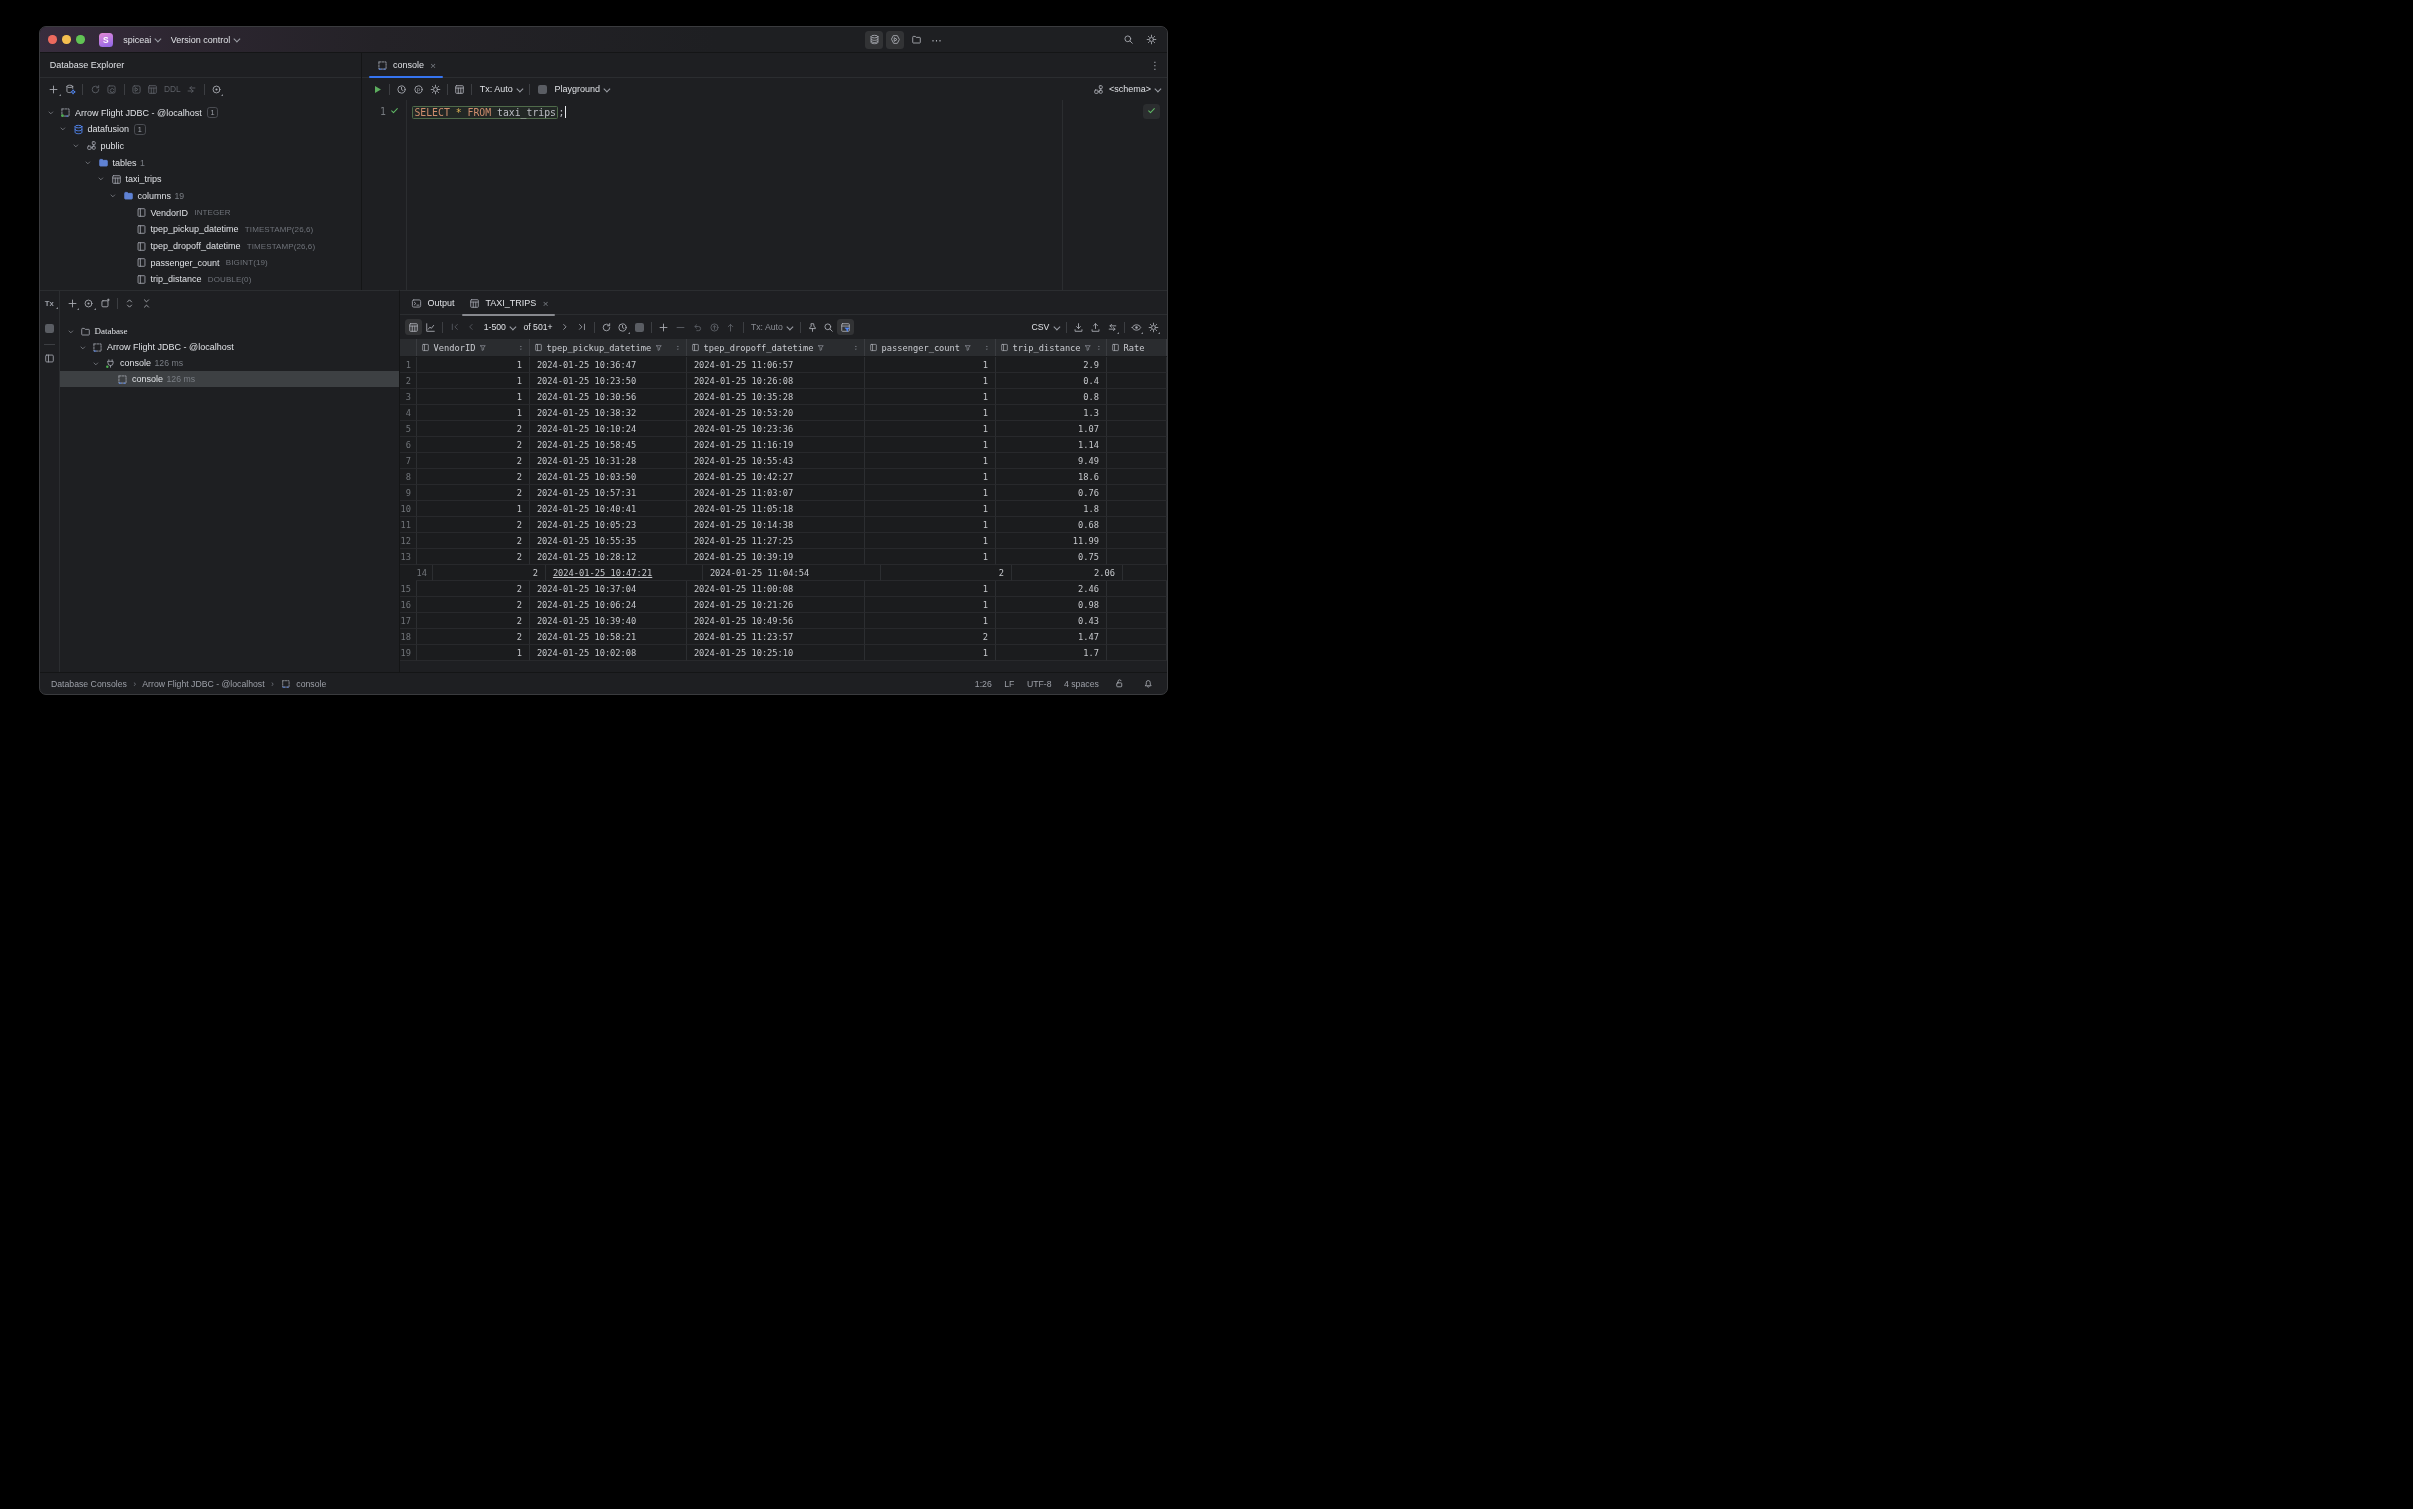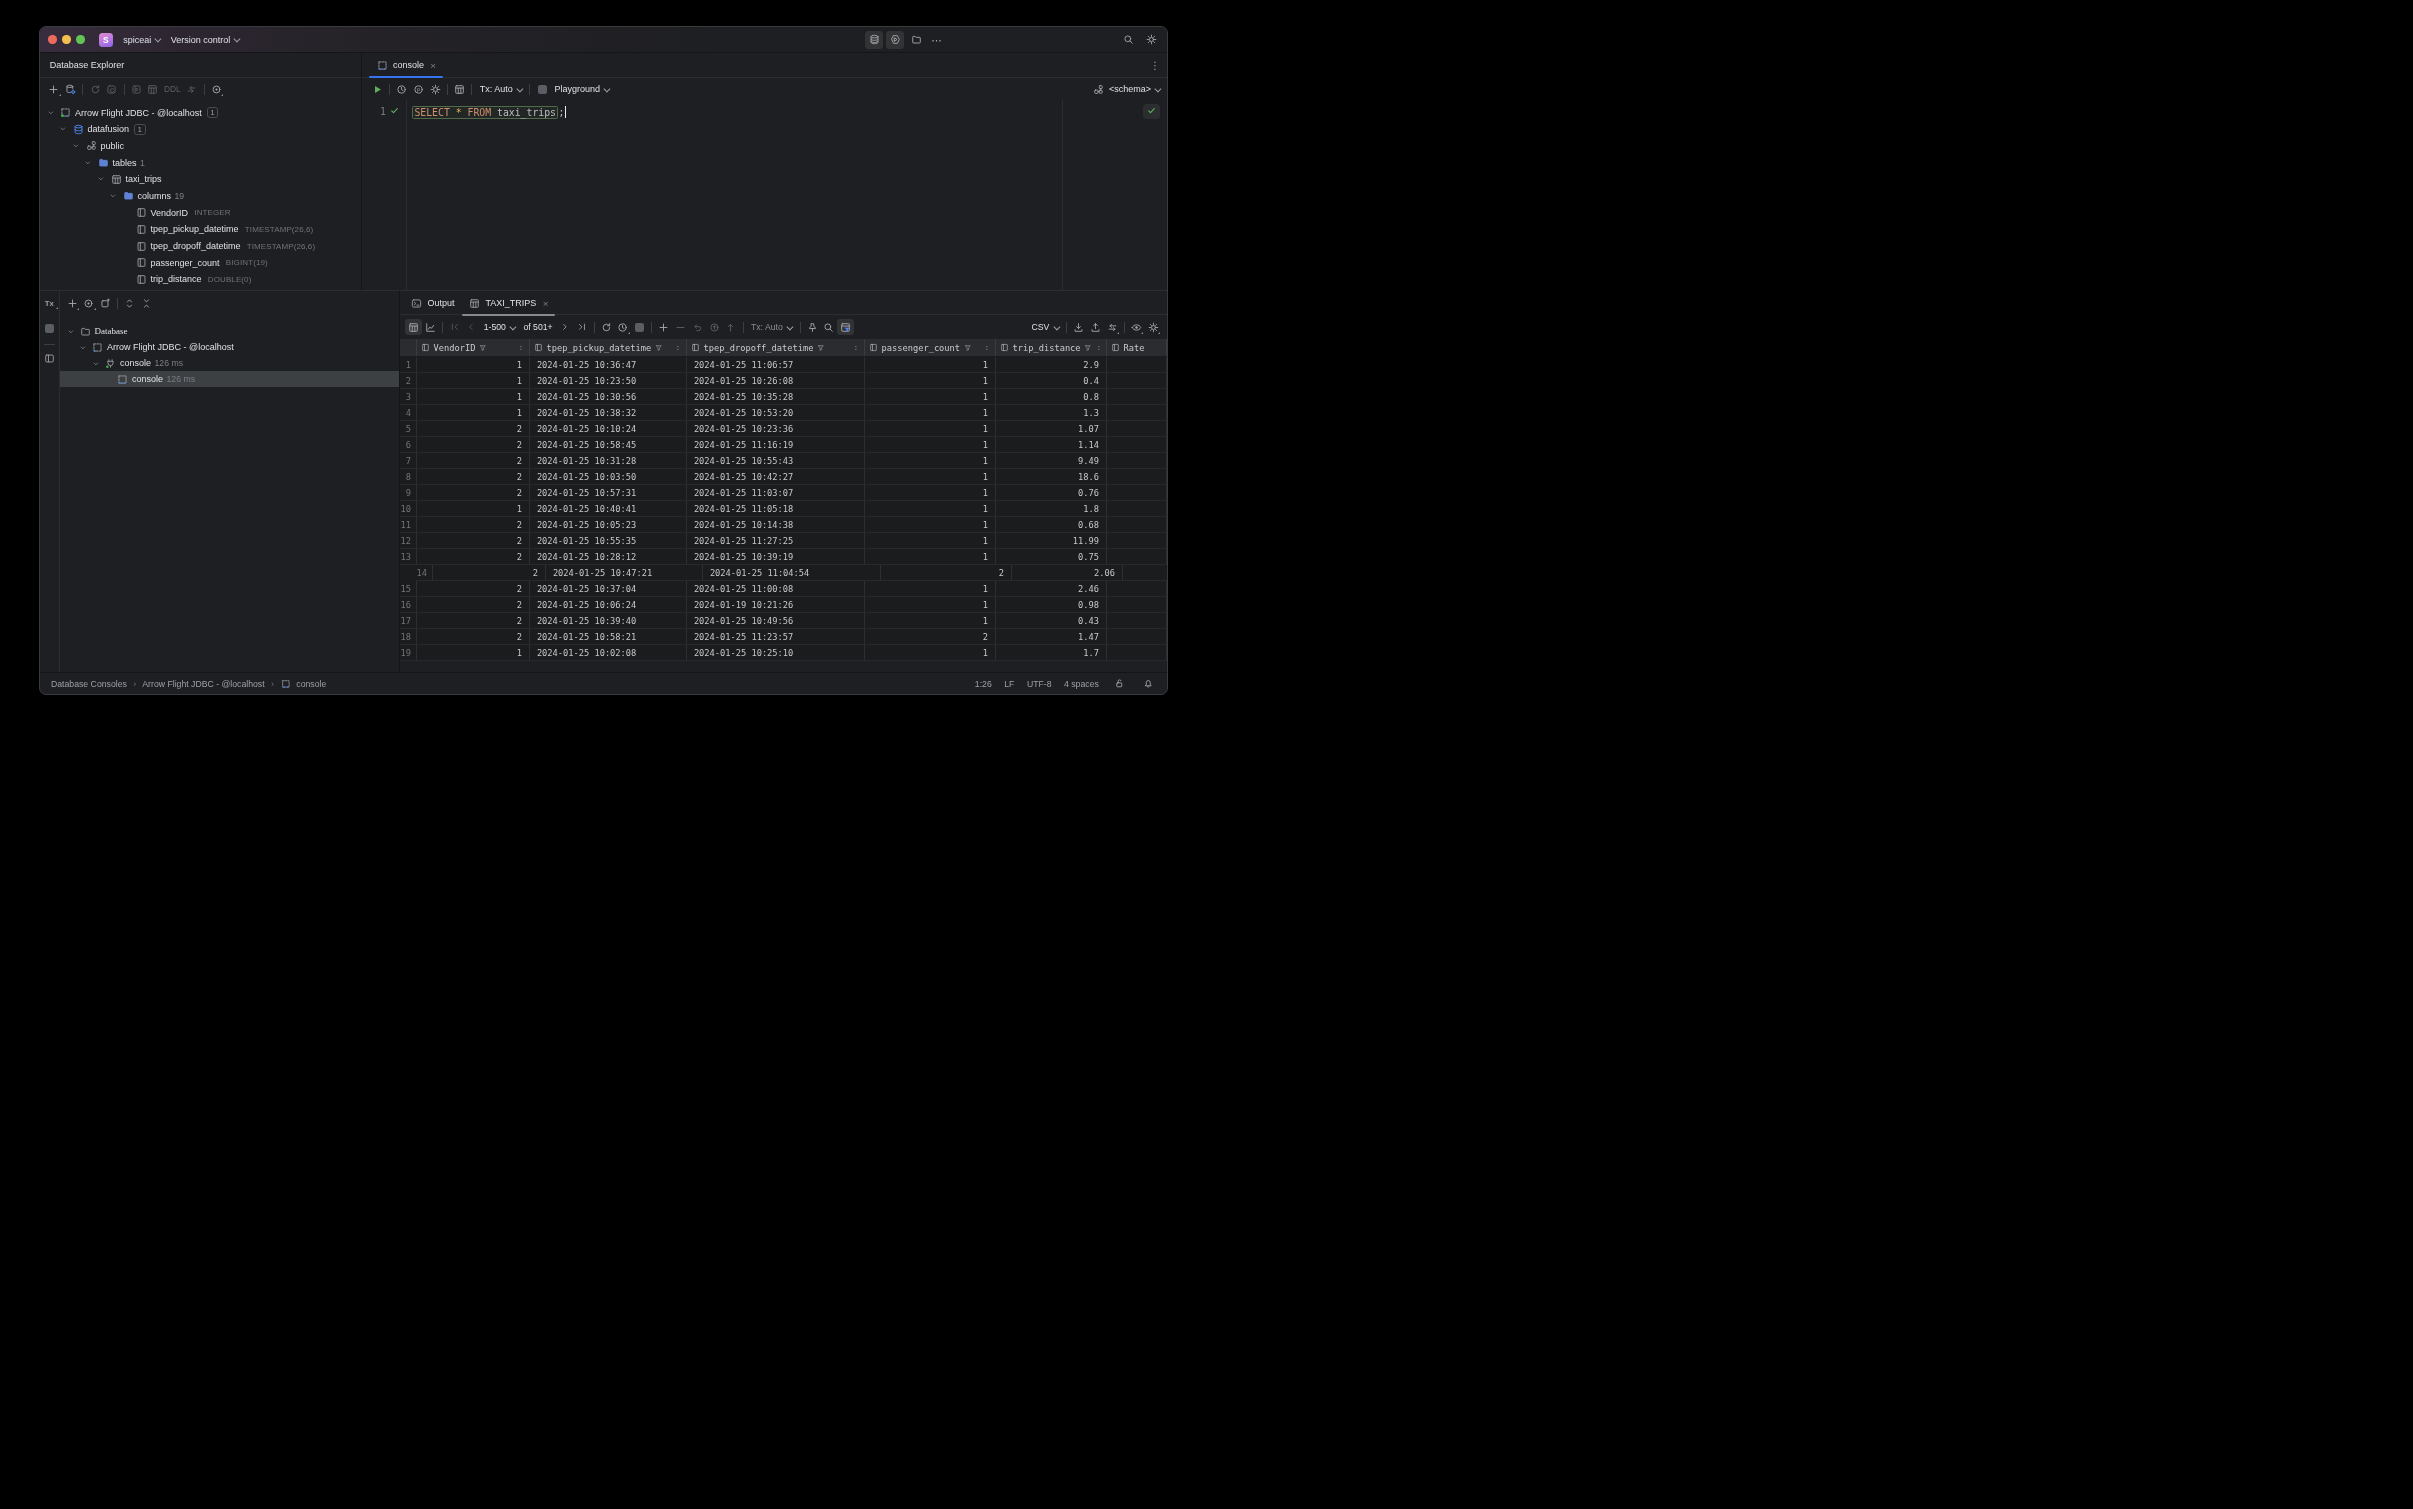--- a/index.html
+++ b/index.html
@@ -1110,7 +1110,7 @@
             <div class="g-row">
               <div class="g-cell rn" style="width: 17.4px; margin-left: 16px;">14</div>
               <div class="g-cell num" style="width: 113px;">2</div>
-              <div class="g-cell" style="width: 157px;">2024-01-25 10:47:21</div>
+              <div class="g-cell" style="width: 157px; text-decoration: underline;">2024-01-25 10:47:21</div>
               <div class="g-cell" style="width: 178px;">2024-01-25 11:04:54</div>
               <div class="g-cell num" style="width: 131px;">2</div>
               <div class="g-cell num" style="width: 111px;">2.06</div>

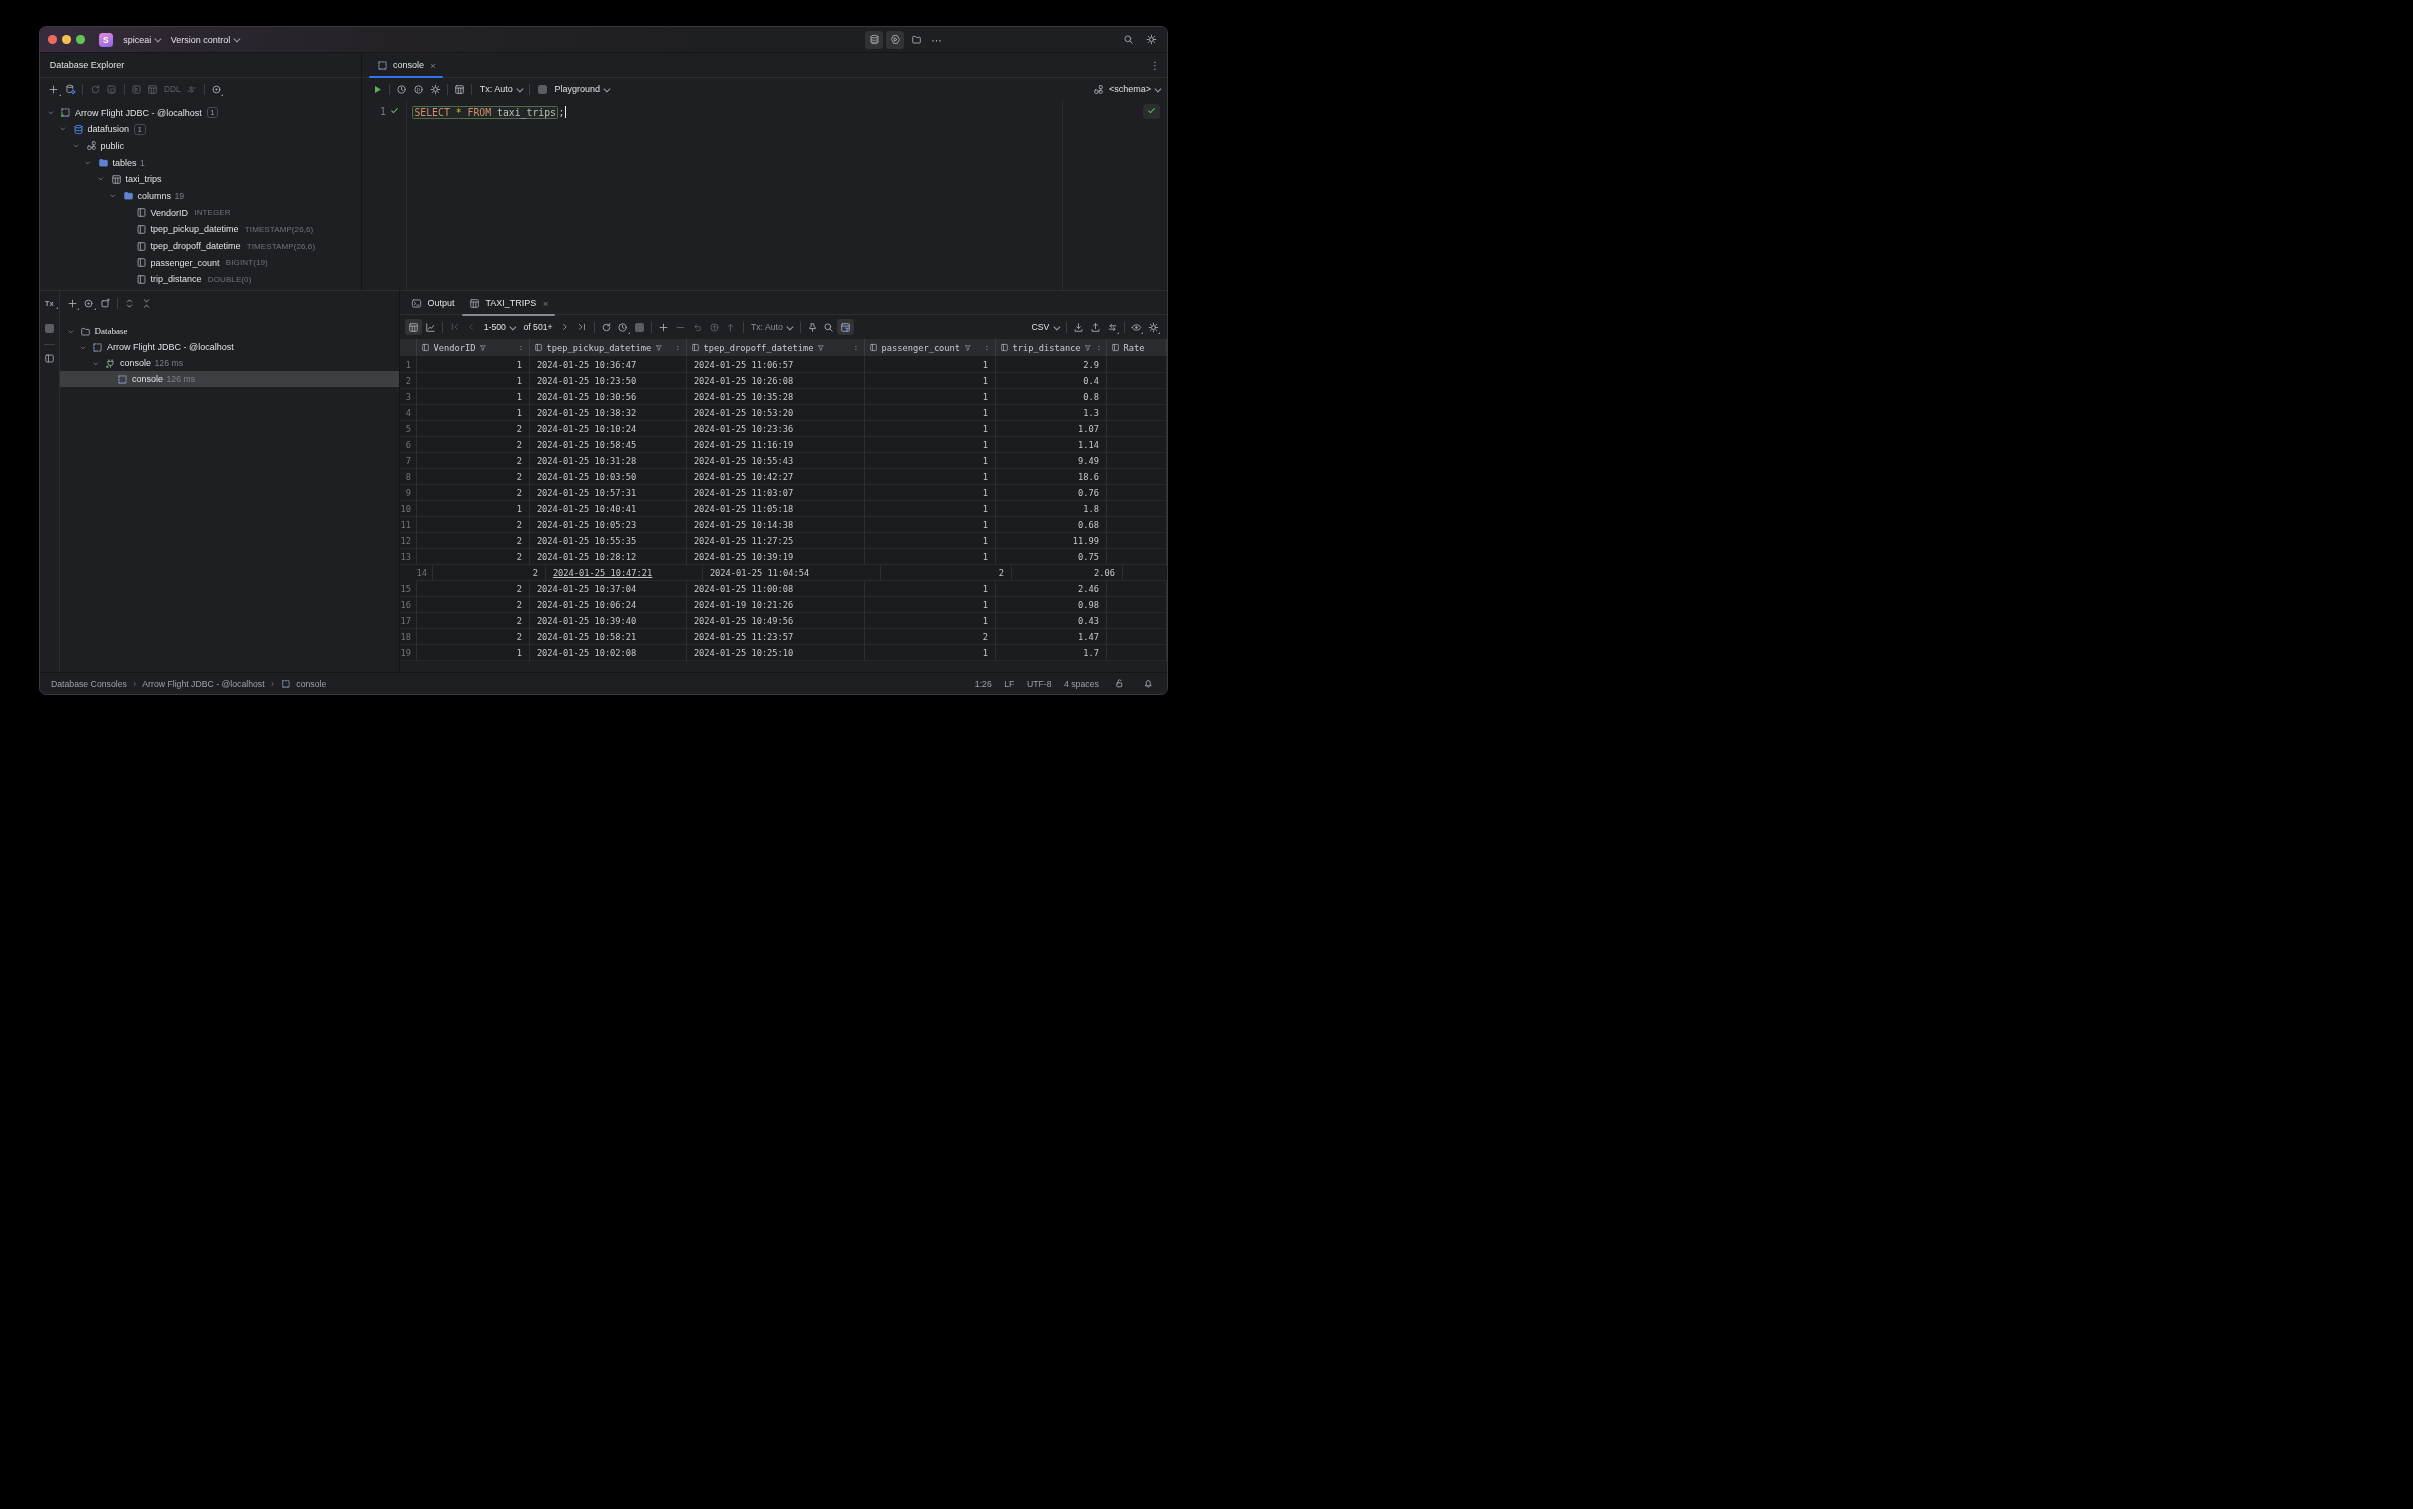--- a/index.html
+++ b/index.html
@@ -1129,7 +1129,7 @@
               <div class="g-cell rn" style="width: 17.4px;">16</div>
               <div class="g-cell num" style="width: 113px;">2</div>
               <div class="g-cell" style="width: 157px;">2024-01-25 10:06:24</div>
-              <div class="g-cell" style="width: 178px;">2024-01-19 10:21:26</div>
+              <div class="g-cell" style="width: 178px;">2024-01-25 10:21:26</div>
               <div class="g-cell num" style="width: 131px;">1</div>
               <div class="g-cell num" style="width: 111px;">0.98</div>
               <div class="g-cell" style="width: 60px;"></div>

